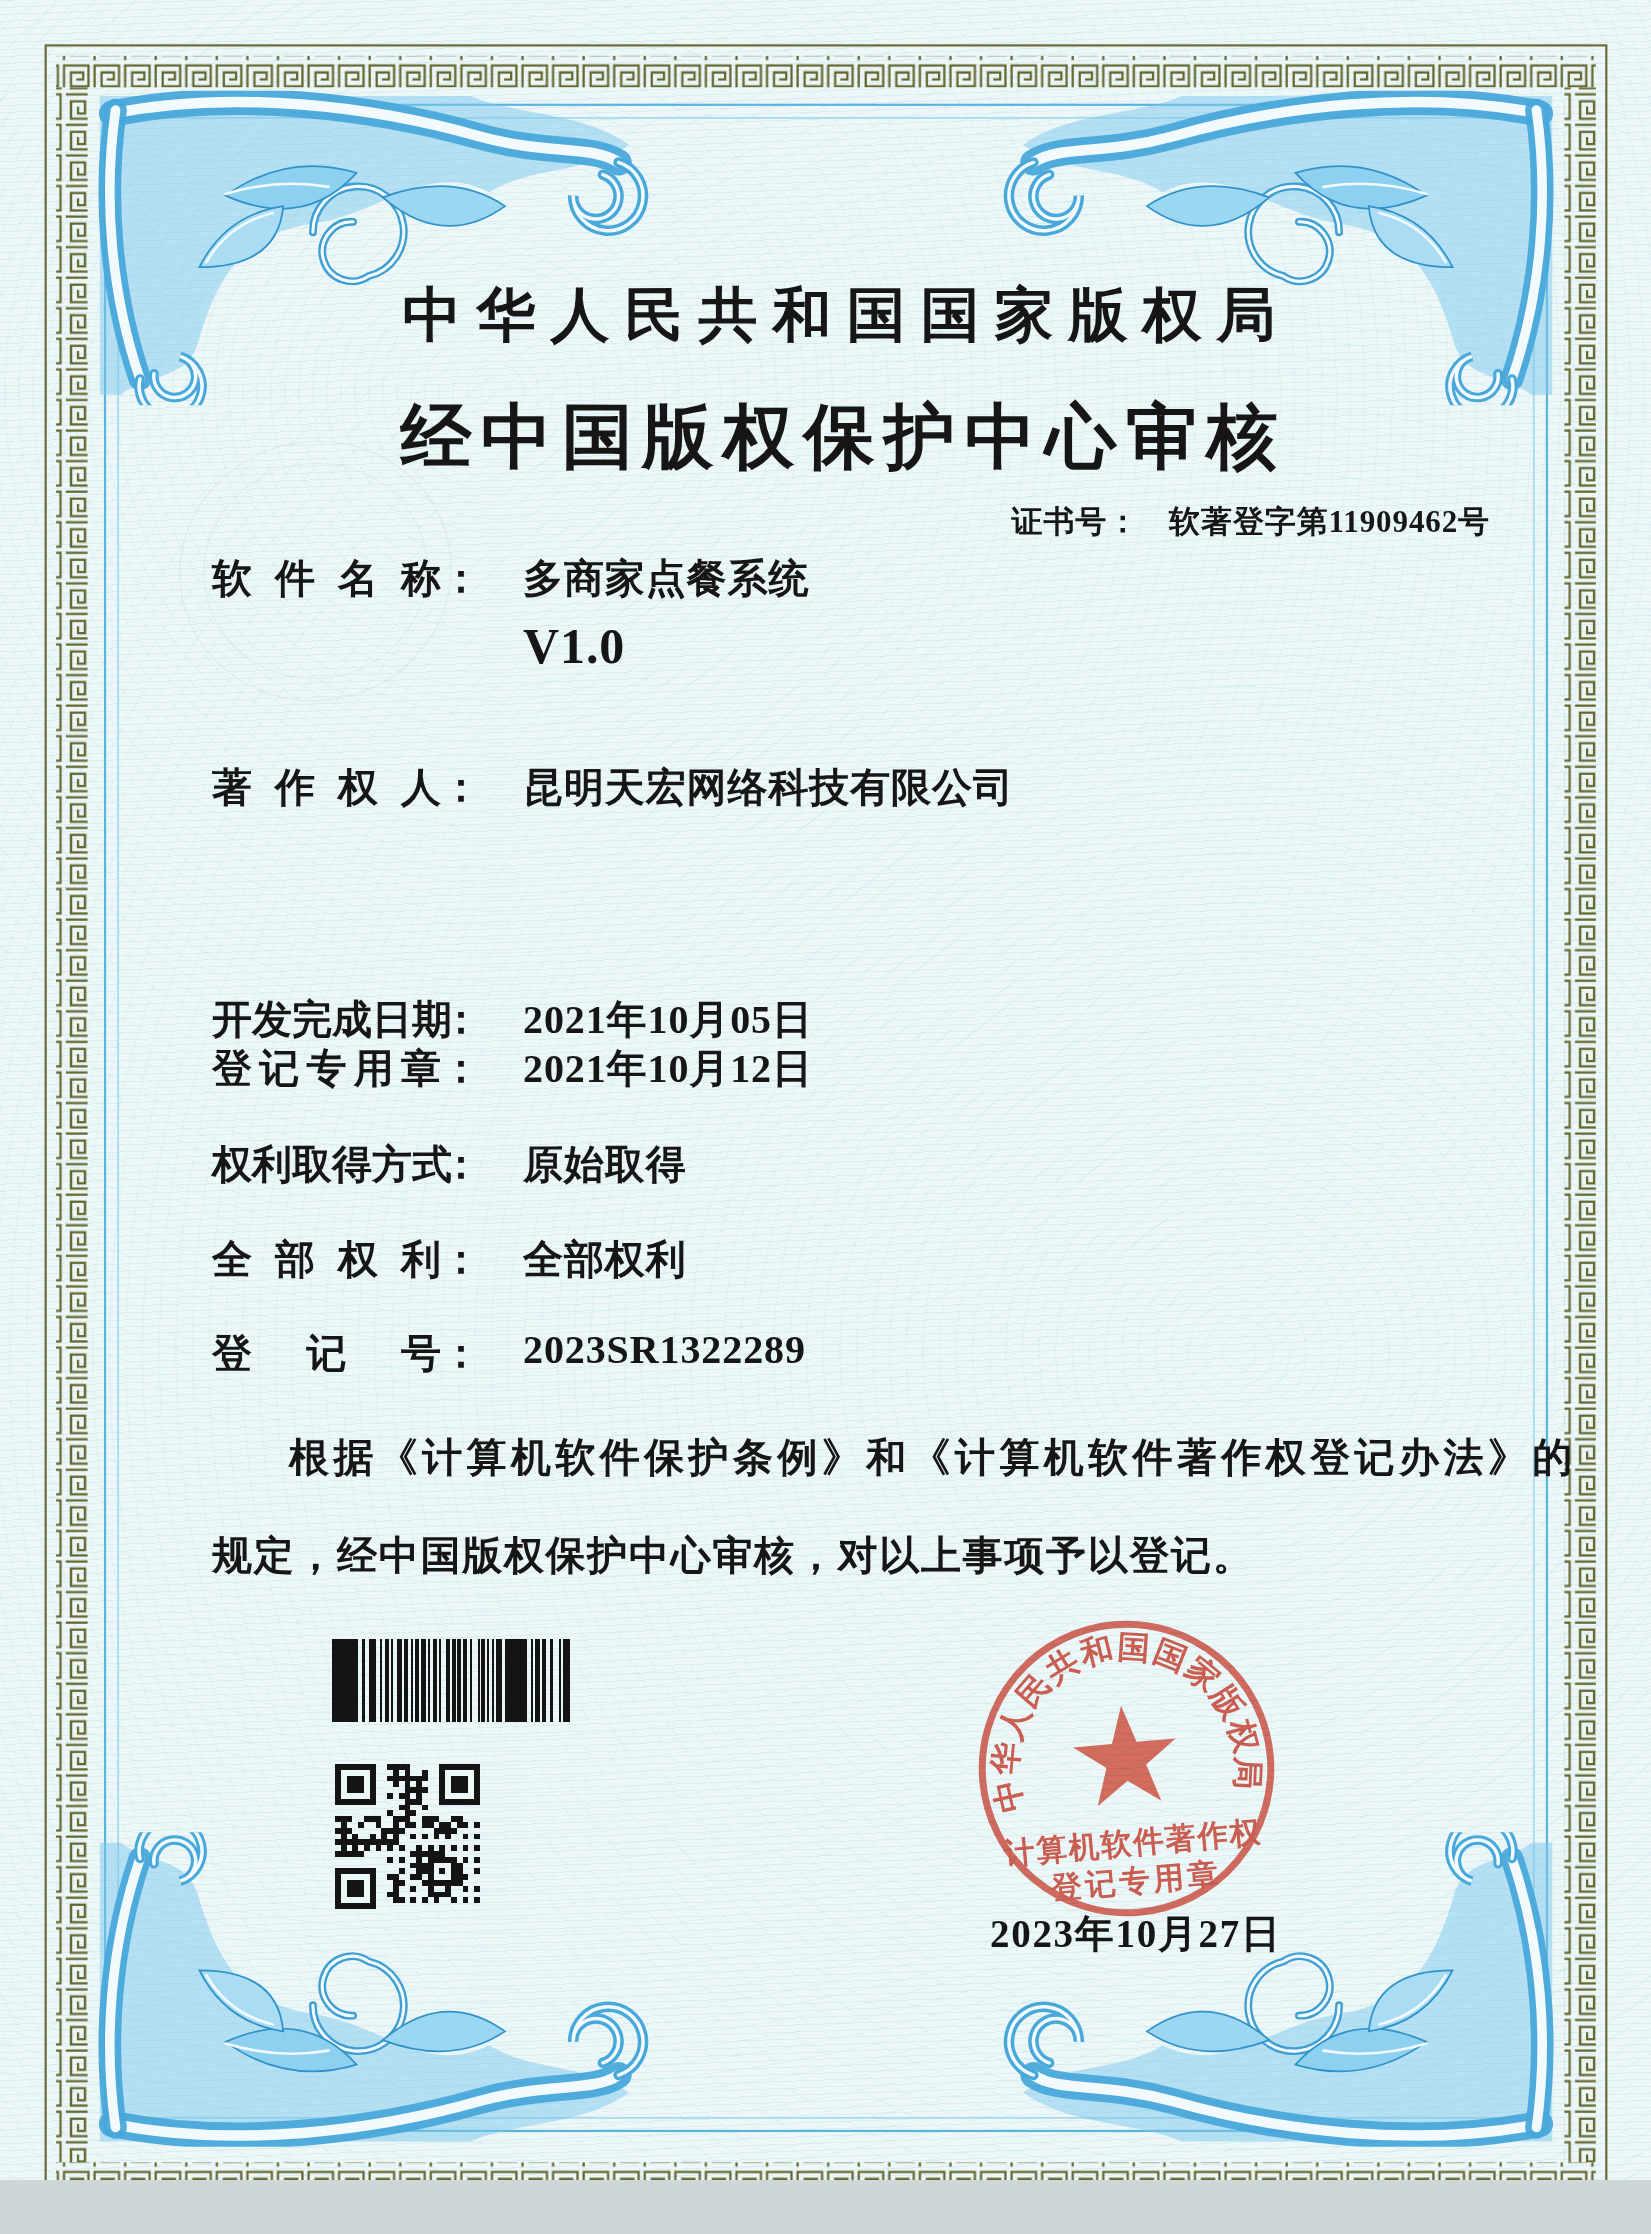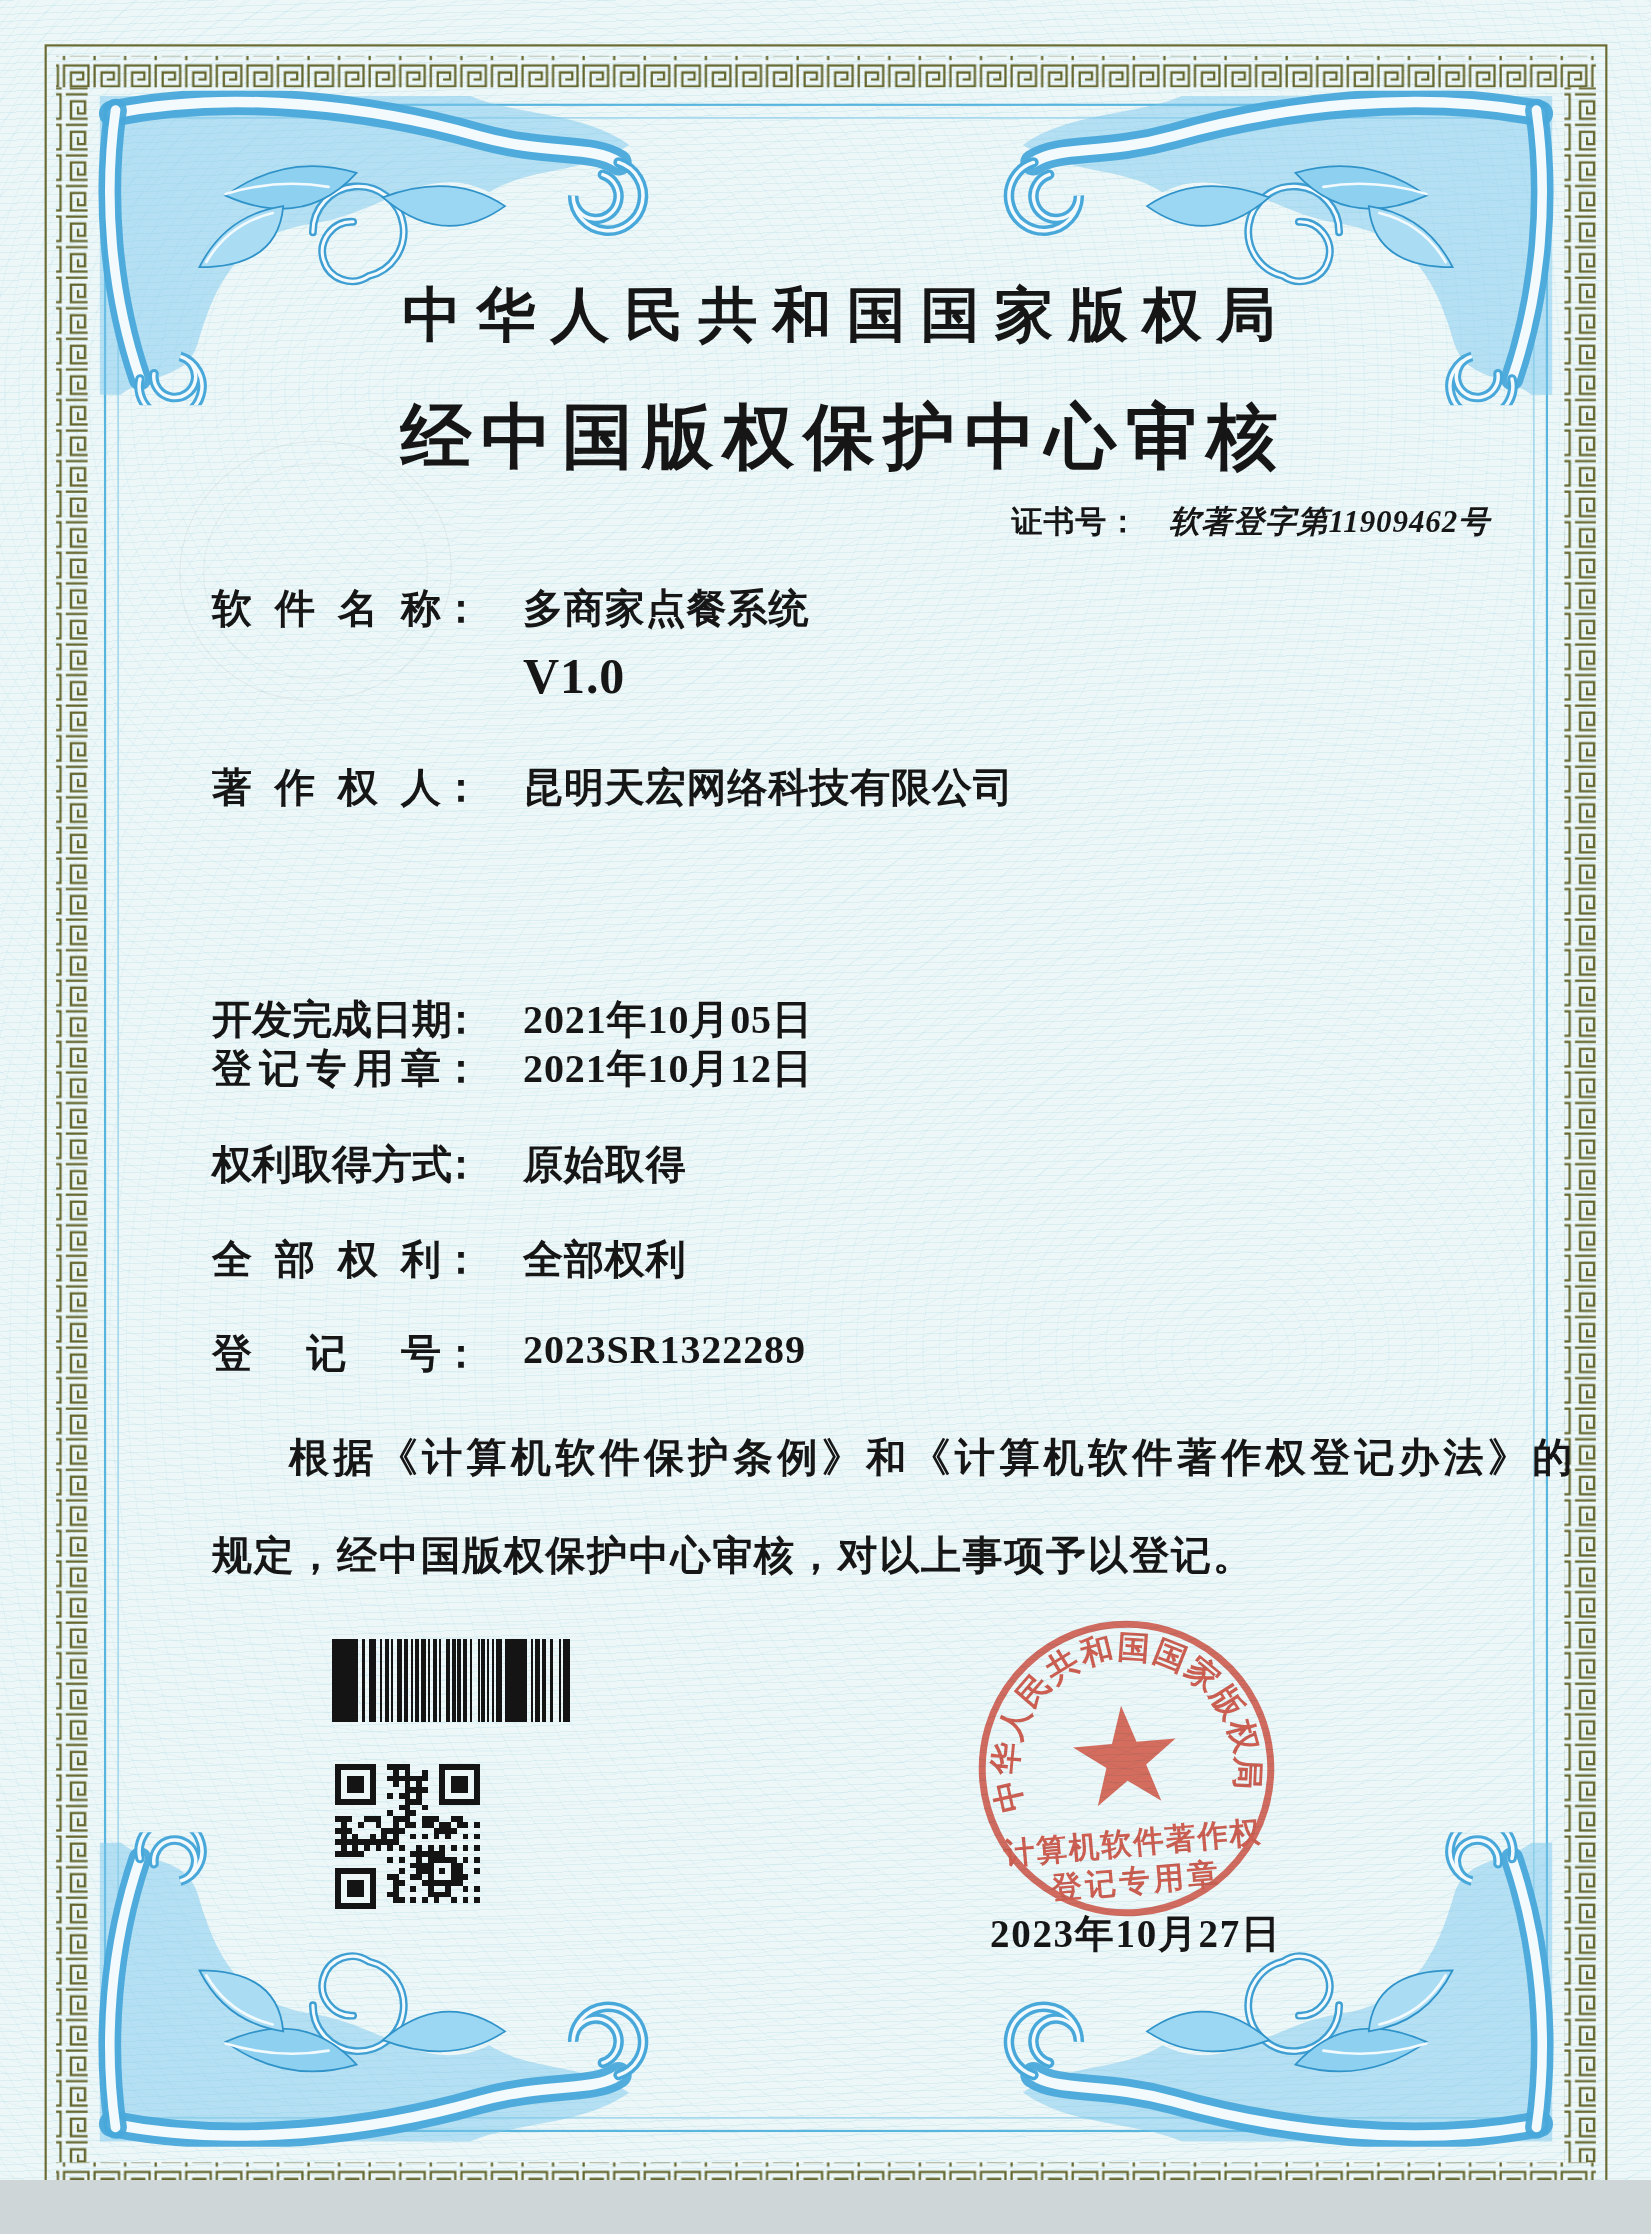--- a/index.html
+++ b/index.html
@@ -40,7 +40,7 @@
     position:absolute;right:162px;top:501px;
     font-size:31px;font-weight:700;letter-spacing:0.9px;white-space:nowrap;
   }
-  .certno .cv{margin-left:30px;font-style:italic;}
+  .certno .cv{margin-left:30px;}
   .row{
     position:absolute;left:212px;height:52px;
     font-size:40px;font-weight:700;white-space:nowrap;

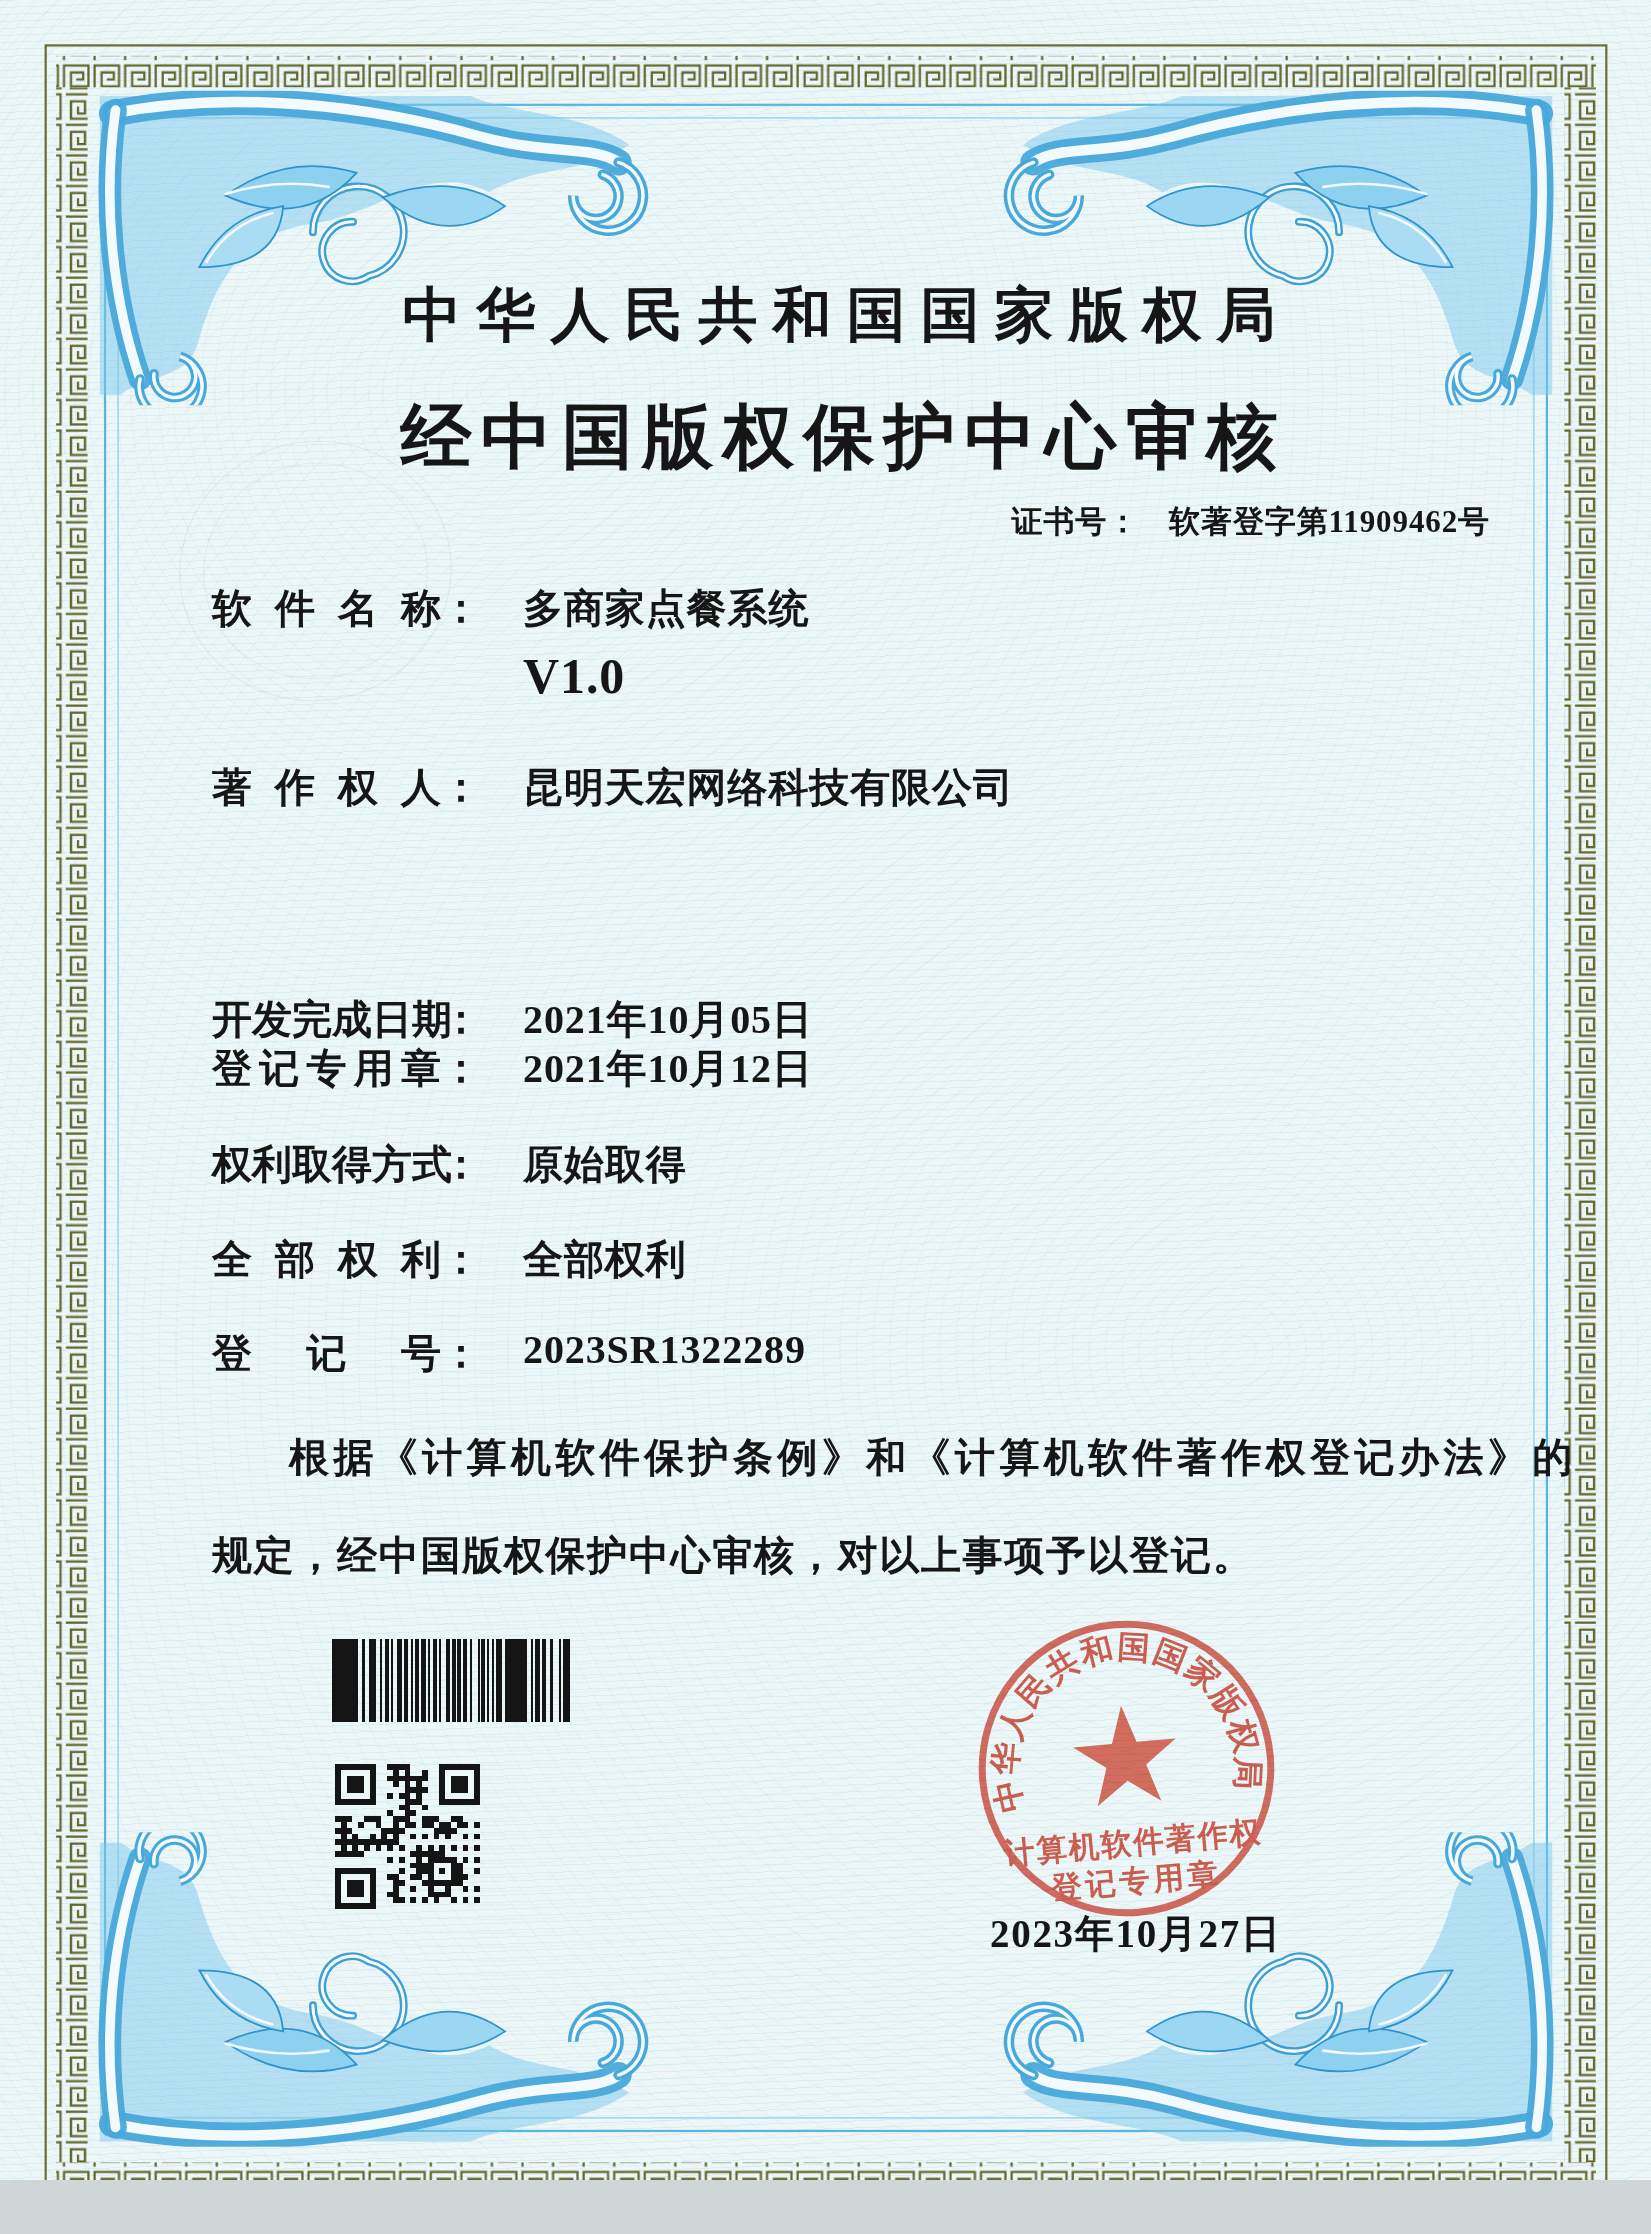--- a/index.html
+++ b/index.html
@@ -129,7 +129,7 @@
     <span>证书号：</span><span class="cv">软著登字第11909462号</span>
   </div>
 
-  <div class="row" style="top:581px">
+  <div class="row" style="top:551px">
     <span class="fl">软件名称</span><span class="fc">：</span>
     <span class="fv"><span>多商家点餐系统</span><span class="fv2">V1.0</span></span>
   </div>

